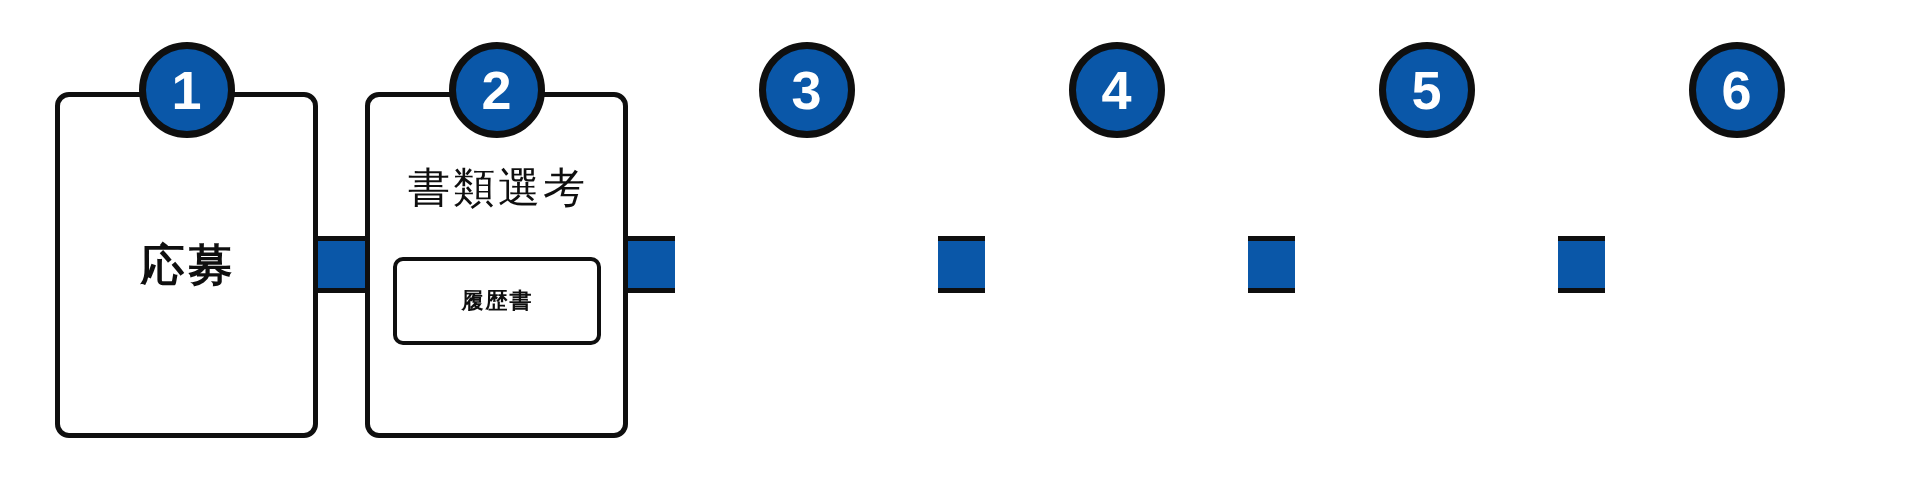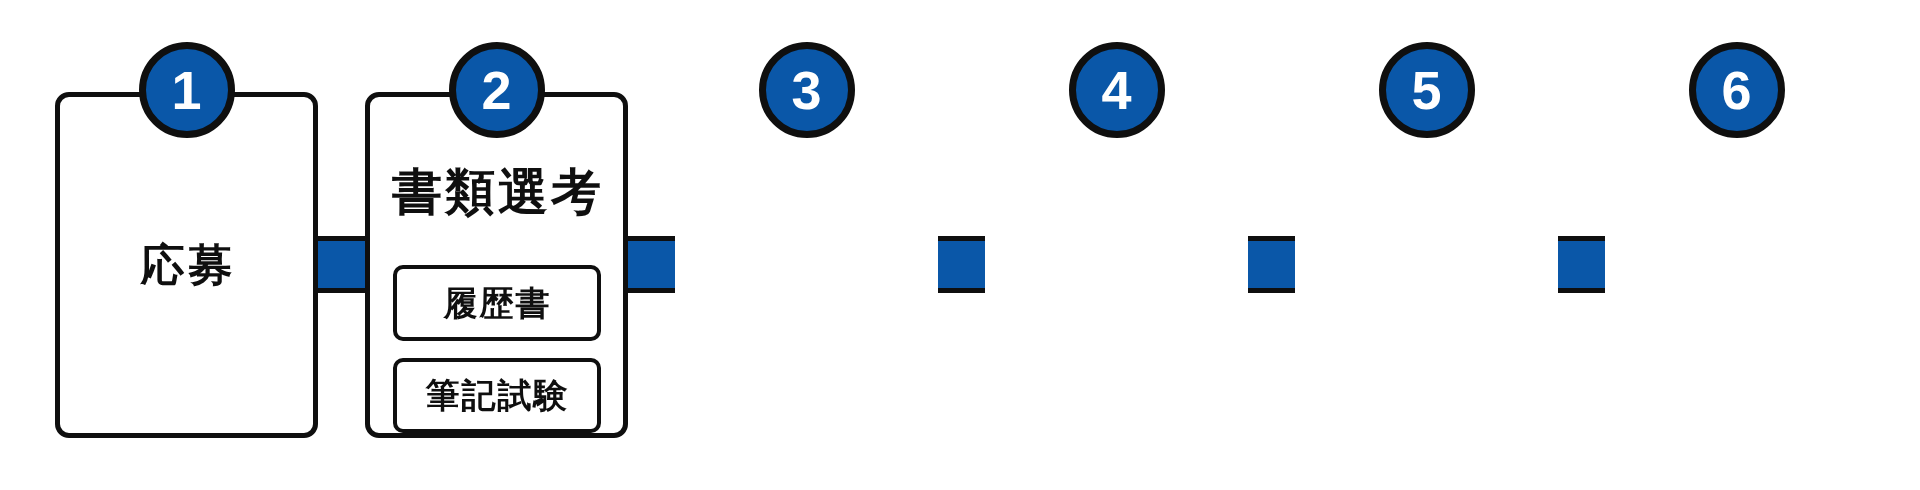--- a/index.html
+++ b/index.html
@@ -50,7 +50,7 @@
   .card.docs{justify-content:flex-start;}
   .docs-title{
     margin-top:70px;
-    font-size:50px;font-weight:bold;
+    font-size:42px;font-weight:normal;
     letter-spacing:3px;text-indent:3px;
     line-height:1;white-space:nowrap;
   }

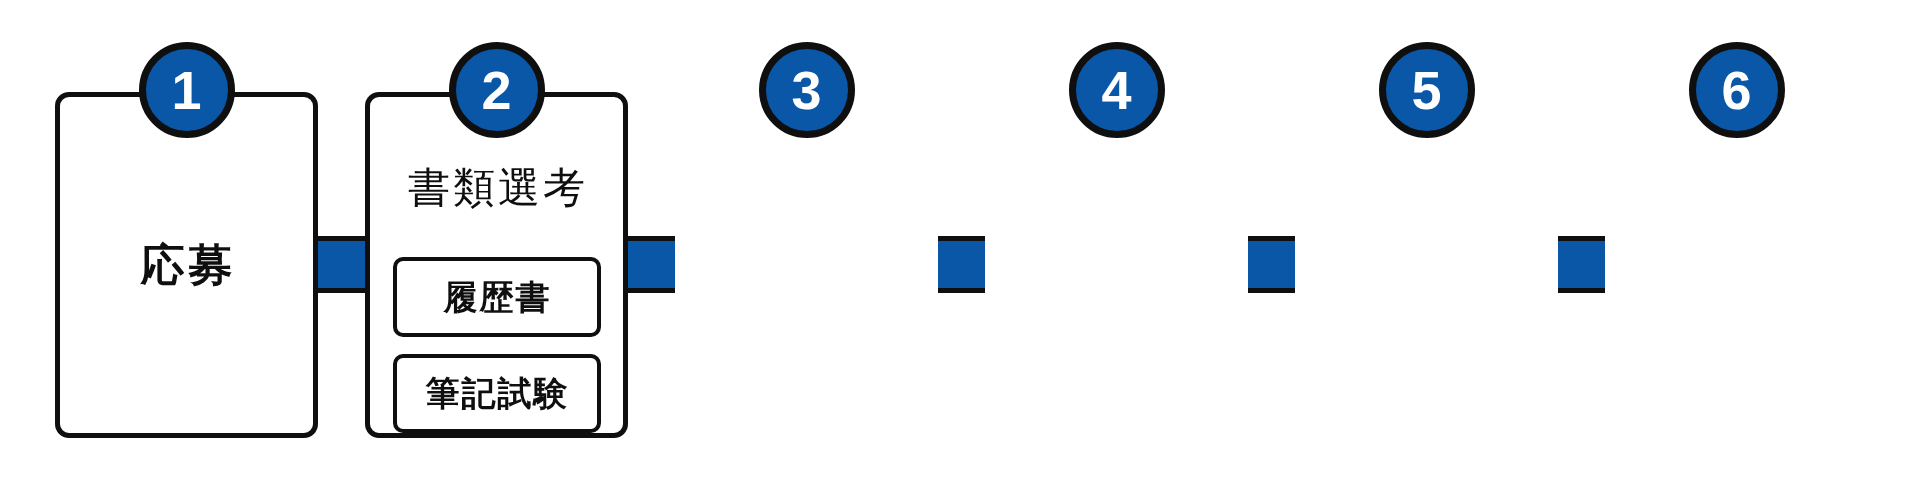--- a/index.html
+++ b/index.html
@@ -61,7 +61,7 @@
     border-radius:10px;
     background:var(--card-white);
     display:flex;align-items:center;justify-content:center;
-    font-size:34px;font-weight:bold;letter-spacing:2px;text-indent:2px;
+    font-size:22px;font-weight:bold;letter-spacing:2px;text-indent:2px;
     line-height:1;white-space:nowrap;
   }
   .sub-box.first{margin-top:48px;}

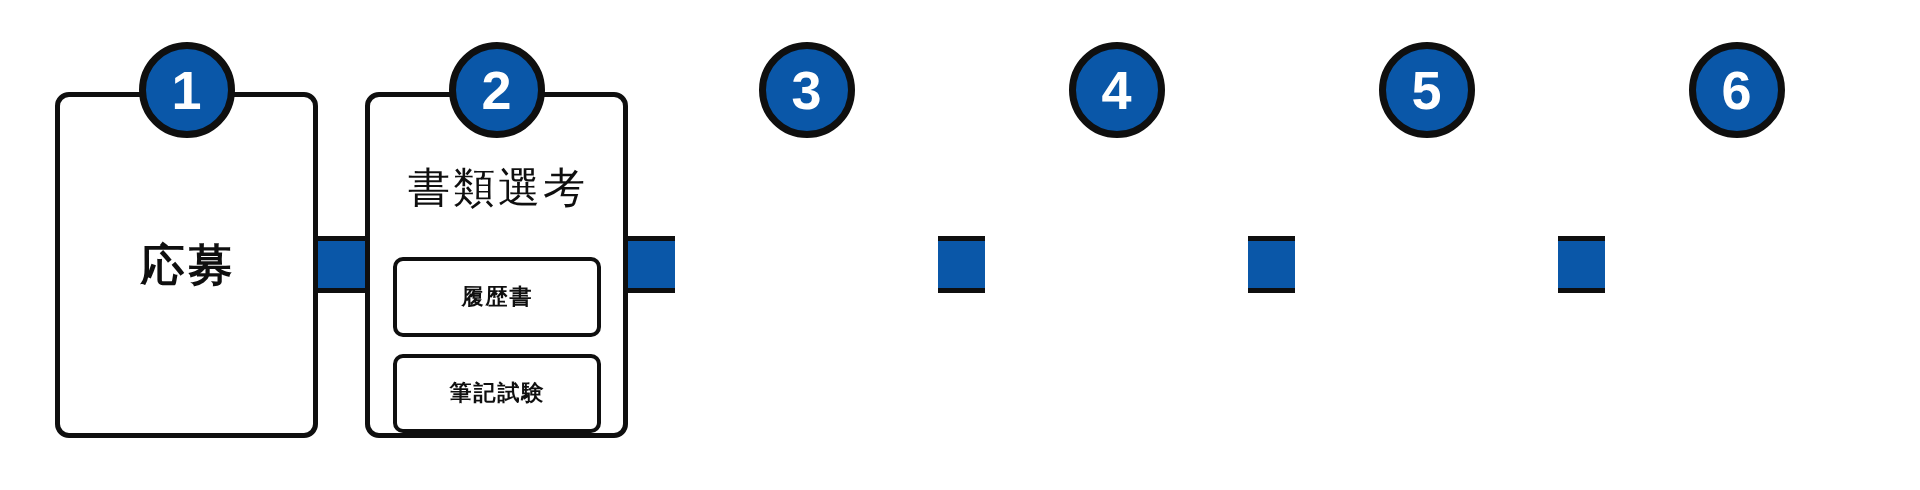--- a/index.html
+++ b/index.html
@@ -99,7 +99,6 @@
     <div class="card docs">
       <div class="docs-title">書類選考</div>
       <div class="sub-box first">履歴書</div>
-      <div class="sub-box second">筆記試験</div>
     </div>
   </div>
 

